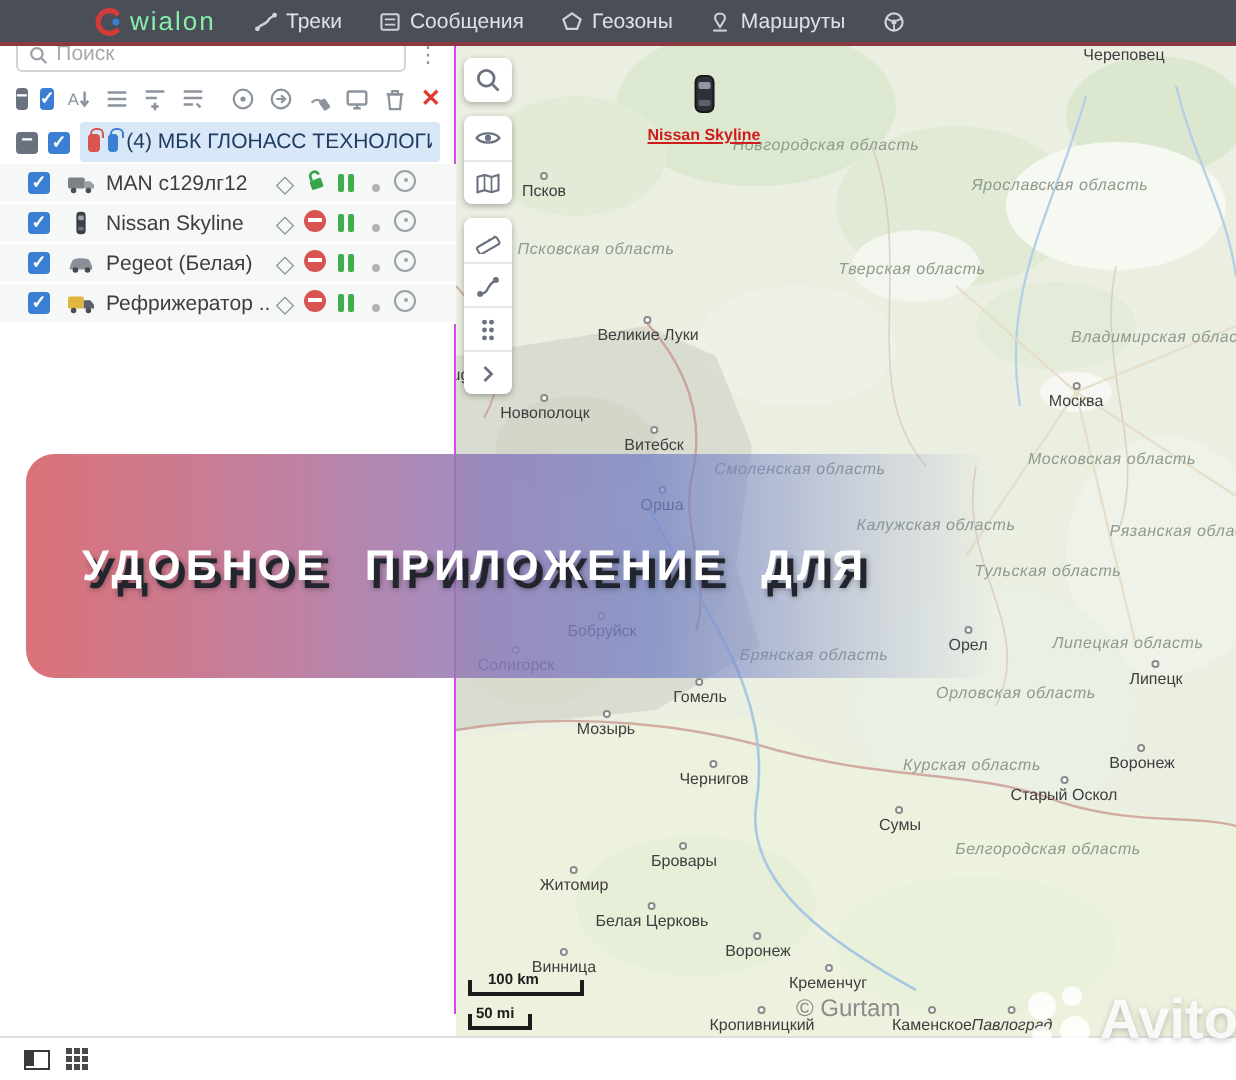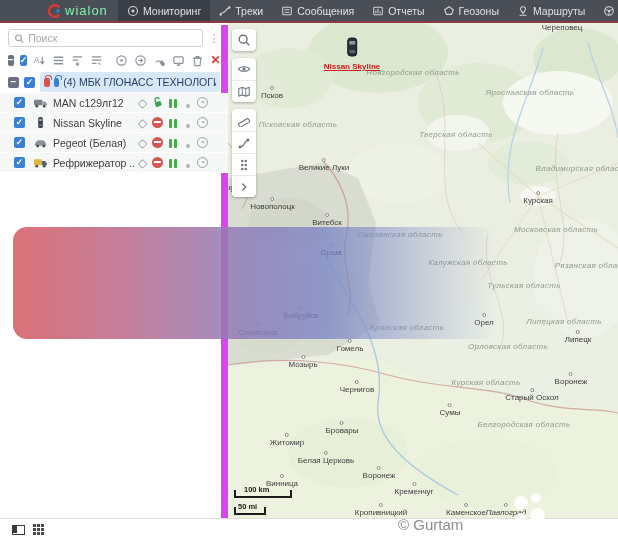--- a/index.html
+++ b/index.html
@@ -132,15 +132,6 @@
     <span class="logo-text">wialon</span>
   </div>
   <div style="display:flex;">
-      <div class="nav-item active">
-        <span class="nicon">
-          <svg viewBox="0 0 14 14">
-            <circle cx="7" cy="7" r="5.2" fill="none" stroke="#cfd2d6" stroke-width="1.3"></circle>
-            <circle cx="7" cy="7" r="1.8" fill="#cfd2d6"></circle>
-          </svg>
-        </span>
-        <span>Мониторинг</span>
-      </div>
       <div class="nav-item">
         <span class="nicon">
           <svg viewBox="0 0 14 14">

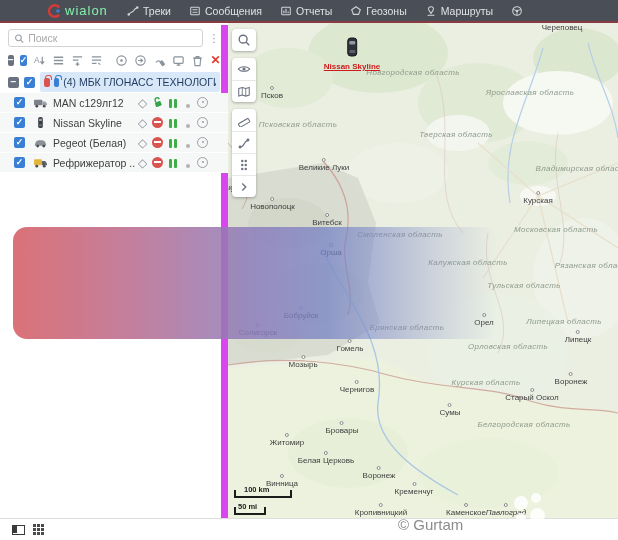--- a/index.html
+++ b/index.html
@@ -150,15 +150,6 @@
           </svg>
         </span>
         <span>Сообщения</span>
-      </div>
-      <div class="nav-item">
-        <span class="nicon">
-          <svg viewBox="0 0 14 14">
-            <rect x="2" y="2.5" width="10" height="9" rx="1" fill="none" stroke="#cfd2d6" stroke-width="1.2"></rect>
-            <path d="M4.5 9.5v-3M7 9.5v-5M9.5 9.5v-2" stroke="#cfd2d6" stroke-width="1.3"></path>
-          </svg>
-        </span>
-        <span>Отчеты</span>
       </div>
       <div class="nav-item">
         <span class="nicon">

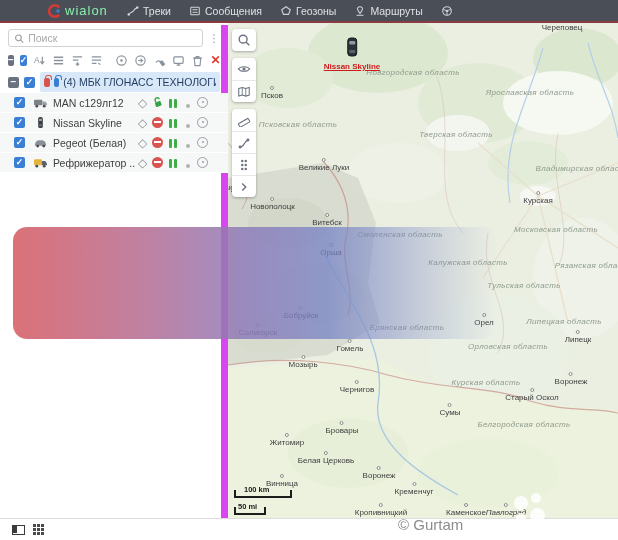--- a/index.html
+++ b/index.html
@@ -19,8 +19,8 @@
   .nicon svg { width:12px; height:12px; }
 
   
-  .sidebar { position:absolute; left:0; top:25px; width:228px; height:493px;
-    background:#fff; border-right:7px solid #d946ef; z-index:10;text-decoration:underline; }
+  .sidebar { position:absolute; left:0; top:14px; width:228px; height:493px;
+    background:#fff; border-right:1px solid #d946ef; z-index:10;text-decoration:underline; }
   .searchrow { position:absolute; left:8px; top:4px; width:212px; height:18px; display:flex; align-items:center; }
   .searchbox { flex:1; height:18px; border:1px solid #d2d2d2; border-radius:3px; background:#fff;
     display:flex; align-items:center; padding:0 5px; gap:4px; }

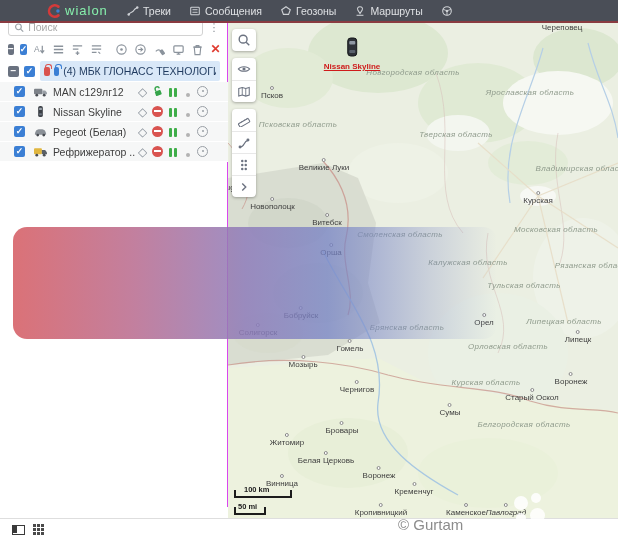--- a/index.html
+++ b/index.html
@@ -398,7 +398,7 @@
       <div class="maplabel city" style="left: 334px; top: 0px;"><span>Череповец</span></div>
       <div class="maplabel city" style="left: 44px; top: 63px;"><div class="cdot"></div><span>Псков</span></div>
       <div class="maplabel city" style="left: 96px; top: 135px;"><div class="cdot"></div><span>Великие Луки</span></div>
-      <div class="maplabel city" style="left: 310px; top: 168px;"><div class="cdot"></div><span>Курская</span></div>
+      <div class="maplabel city" style="left: 310px; top: 168px;"><div class="cdot"></div><span>Москва</span></div>
       <div class="maplabel city" style="left: 39px; top: 174px; padding-left: 11px;"><div class="cdot"></div><span>Новополоцк</span></div>
       <div class="maplabel city" style="left: 99px; top: 190px;"><div class="cdot"></div><span>Витебск</span></div>
       <div class="maplabel city" style="left: 103px; top: 220px;"><div class="cdot"></div><span>Орша</span></div>

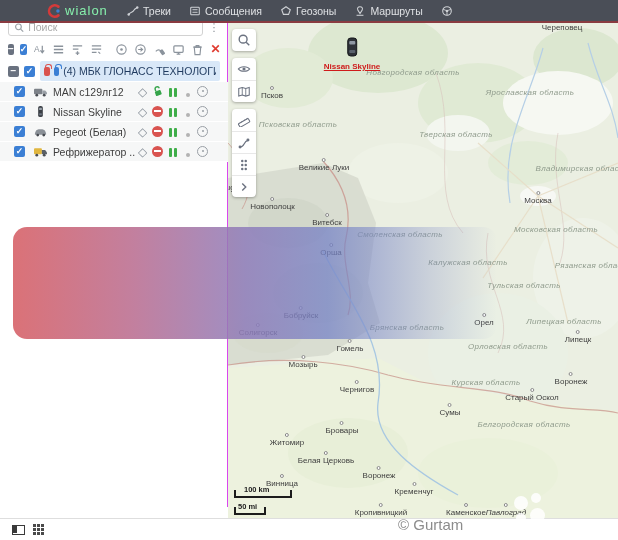--- a/index.html
+++ b/index.html
@@ -497,6 +497,7 @@
 </div>
 
 <div class="banner">
+  <div class="bl">УДОБНОЕ ПРИЛОЖЕНИЕ ДЛЯ</div>
 </div>
 
 <div class="bottombar">

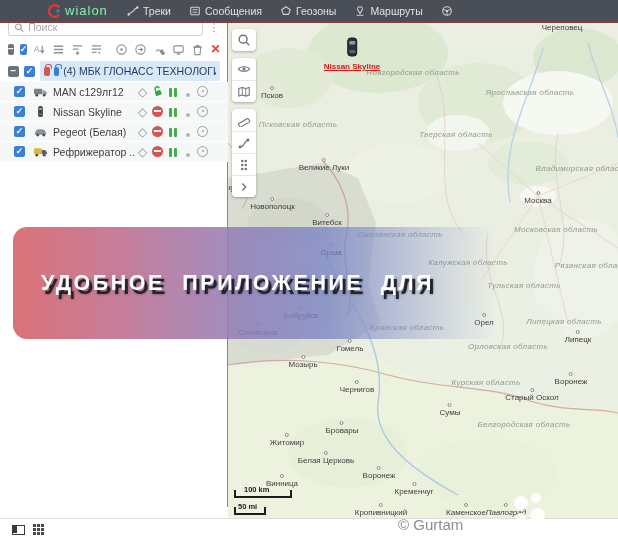--- a/index.html
+++ b/index.html
@@ -111,7 +111,7 @@
   .bb-grid { position:absolute; left:33px; top:5px; width:12px; height:12px;
     display:grid; grid-template-columns:repeat(3,3px); grid-template-rows:repeat(3,3px); gap:1px; }
   .bb-grid i { background:#4a4a4a; }
-  .attribution { position:absolute; left:398px; top:516px; font-size:15px; color:#8c8c8c; z-index:31; }
+  .attribution { position:absolute; left:398px; top:497px; font-size:12px; color:#8c8c8c; z-index:31; }
 
   
   .watermark { position:absolute; left:512px; top:492px; z-index:60; display:flex; align-items:center;

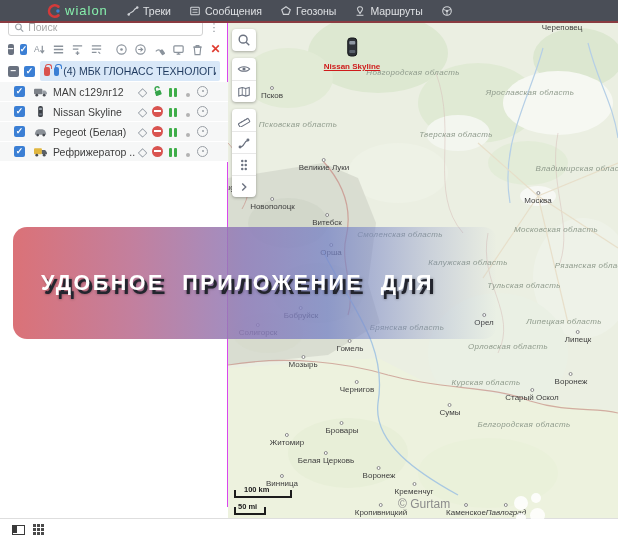--- a/index.html
+++ b/index.html
@@ -523,6 +523,7 @@
     <i style="left:4px;top:21px;width:10px;height:10px;"></i>
     <i style="left:18px;top:16px;width:15px;height:15px;"></i>
   </div>
+  <div class="wm-text">Avito</div>
 </div>
 
 </body></html>

